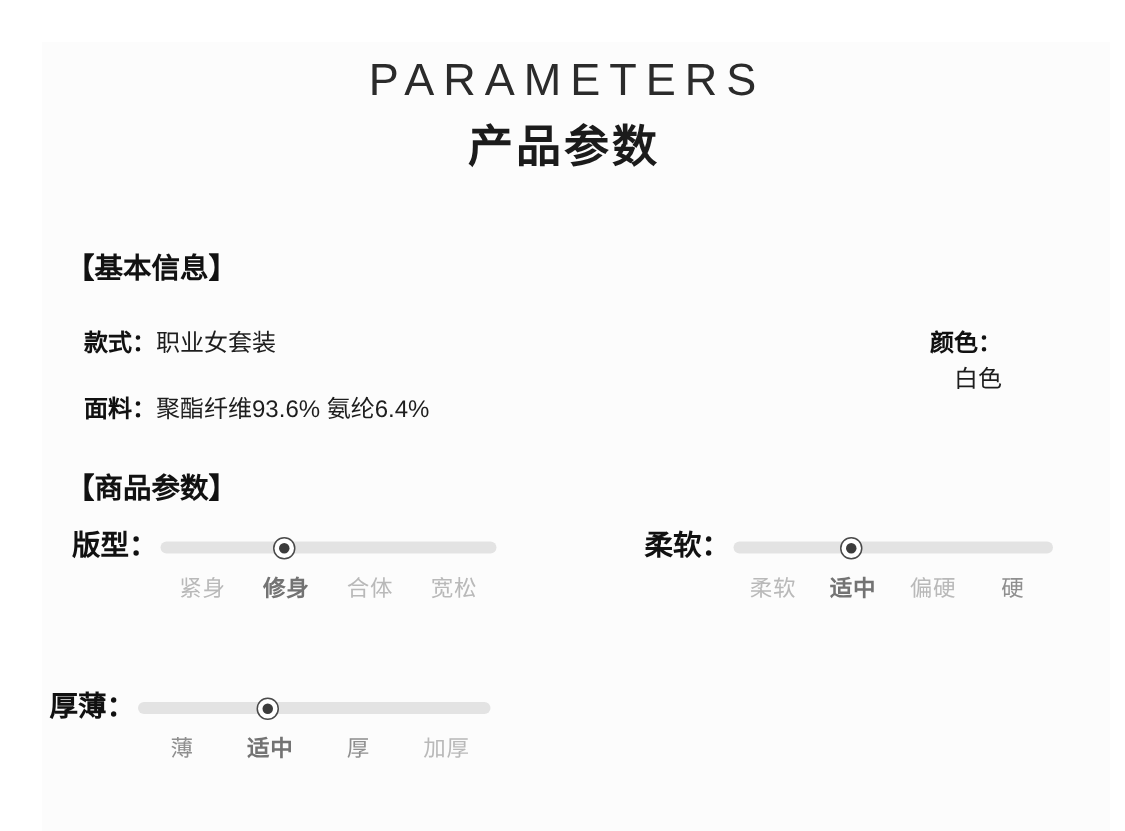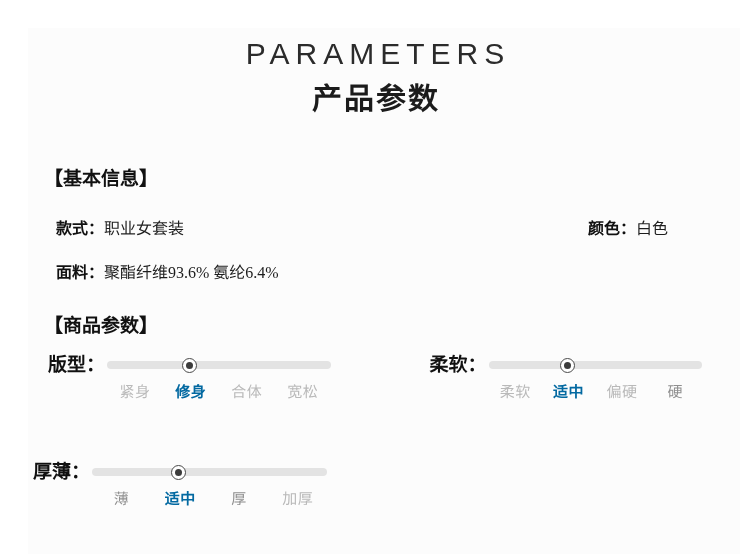--- a/index.html
+++ b/index.html
@@ -78,7 +78,6 @@
     display: flex;
     align-items: baseline;
     font-size: 16px;
-    font-family: Liberation Serif, serif;
   }
   .info-row.row-style { top: 215px; }
   .info-row.row-fabric { top: 259px; }

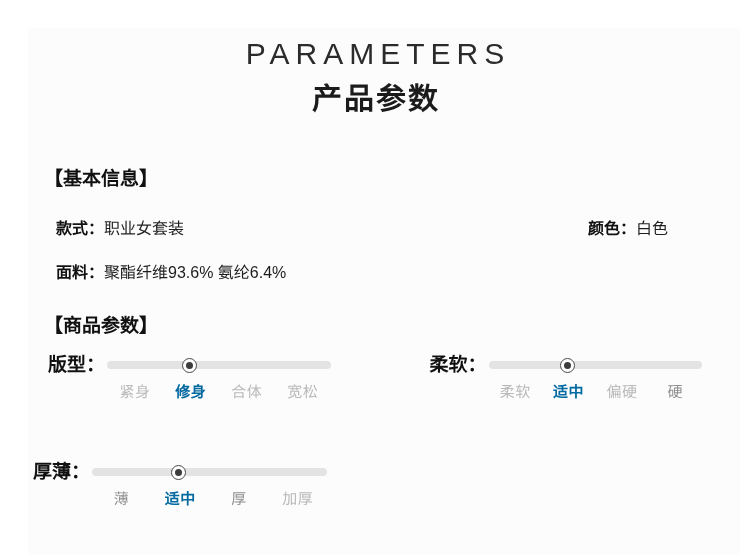--- a/index.html
+++ b/index.html
@@ -86,8 +86,9 @@
   .info-right {
     margin-left: auto;
     display: flex;
-    align-items: center;
+    align-items: flex-end;
     padding-right: 26px;
+    flex-direction: column;
   }
   .info-label {
     font-weight: 700;

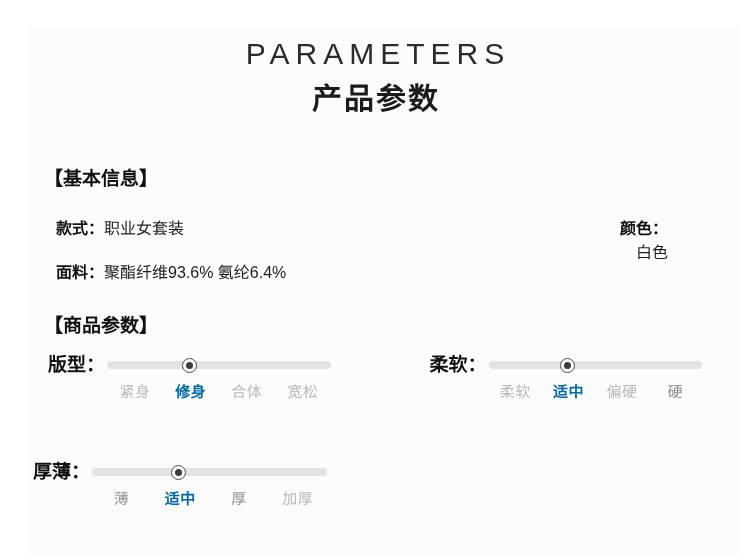--- a/index.html
+++ b/index.html
@@ -189,7 +189,7 @@
     letter-spacing: 0.5px;
   }
   .option.active {
-    color: #0369a1;
+    color: #737373;
     font-weight: 700;
   }
   .option.single { color: #8f8f8f; }

